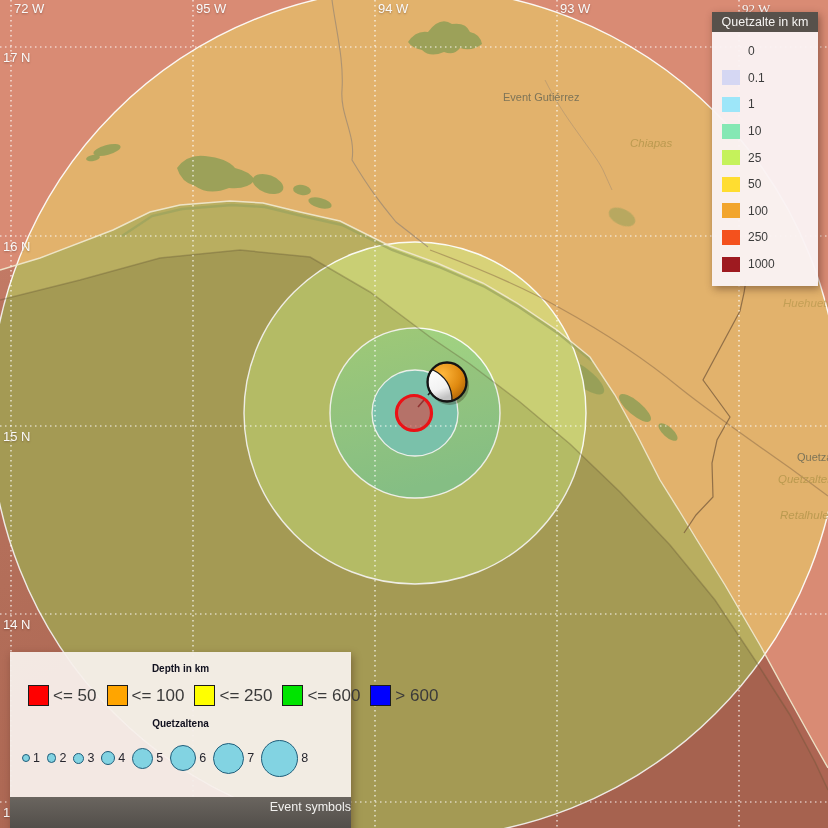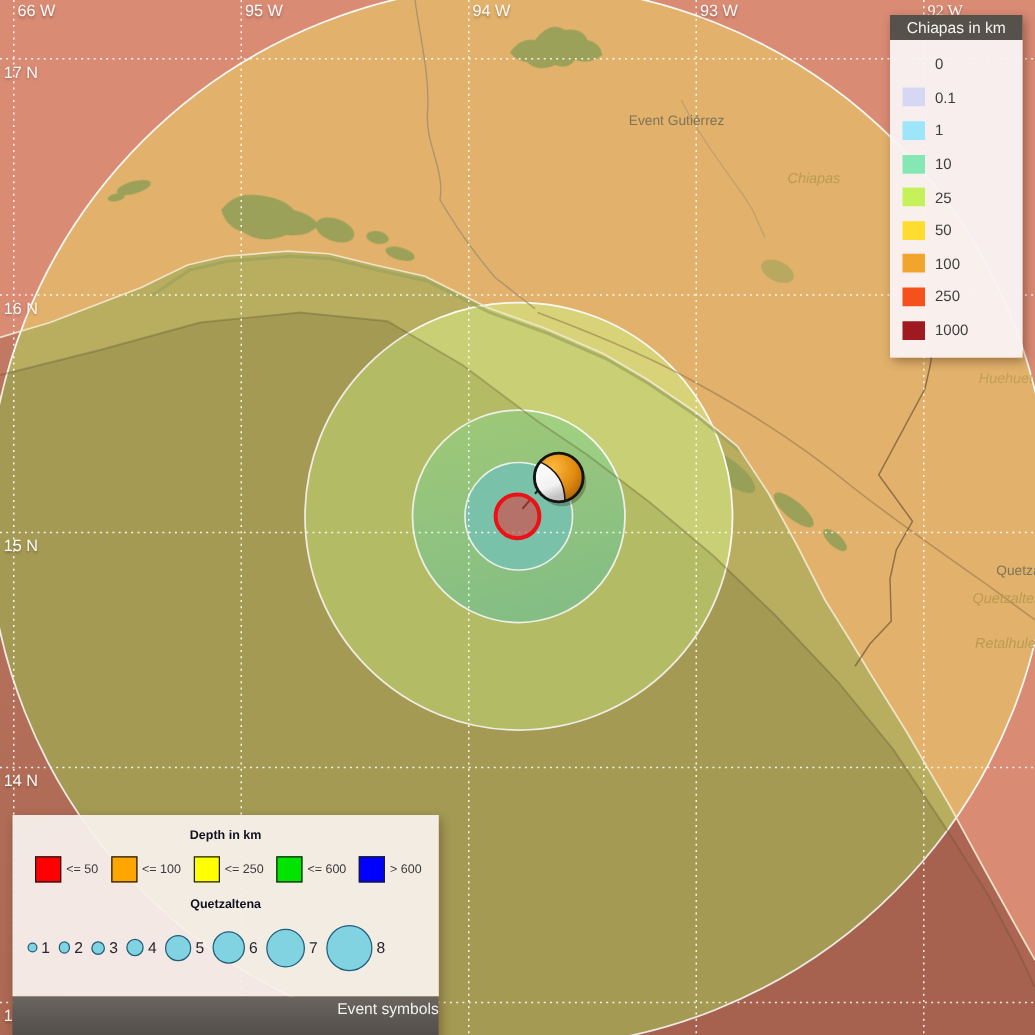--- a/index.html
+++ b/index.html
@@ -144,7 +144,7 @@
   </svg>
 
   <div id="labels">
-      <div class="grid-label" style="left: 14px; top: 1px;">66 W</div>
+      <div class="grid-label" style="left: 14px; top: 1px;">72 W</div>
       <div class="grid-label" style="left: 196px; top: 1px;">95 W</div>
       <div class="grid-label" style="left: 378px; top: 1px;">94 W</div>
       <div class="grid-label" style="left: 560px; top: 1px;">93 W</div>

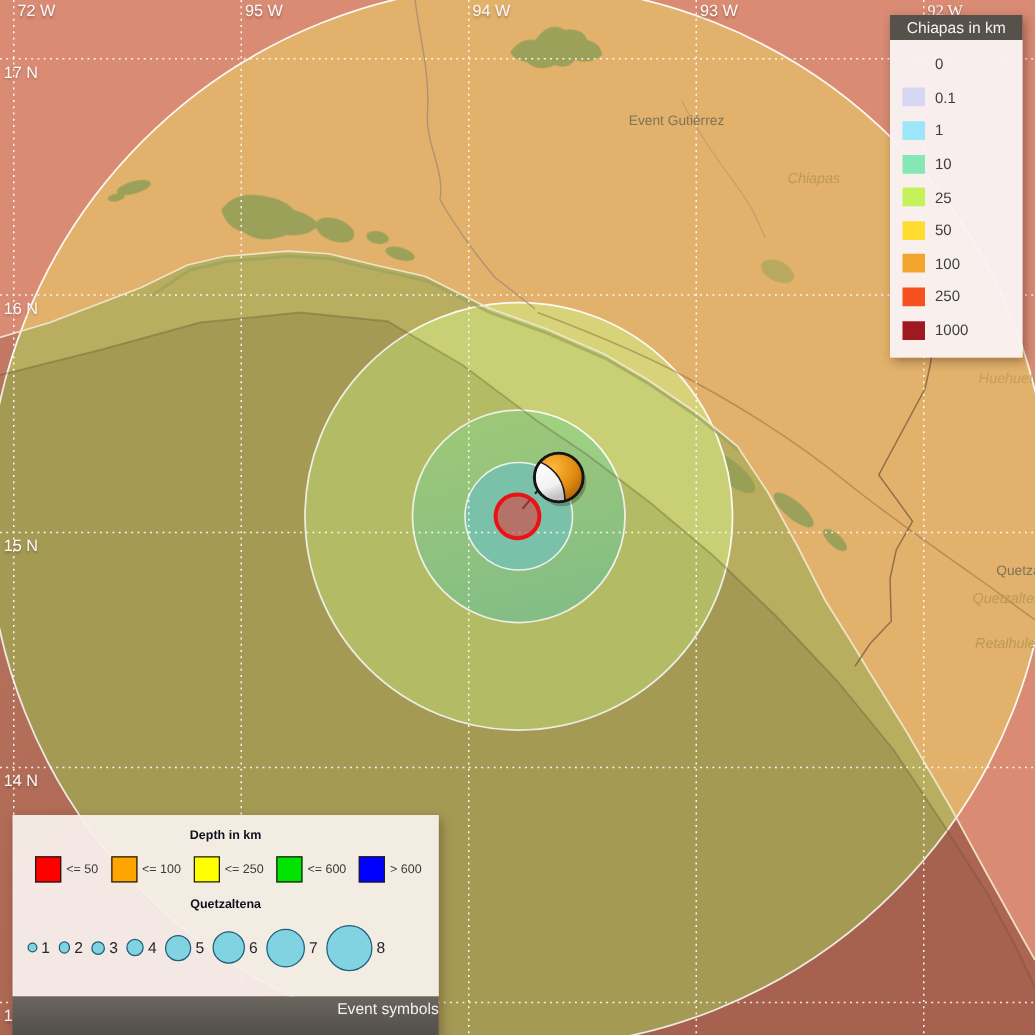--- a/index.html
+++ b/index.html
@@ -163,7 +163,7 @@
     </div>
 
   <div id="distance-legend">
-    <div class="hdr">Chiapas in km</div>
+    <div class="hdr">Quetzalte in km</div>
     <div class="body" id="distance-body">
         <div class="dist-row">
           <span class="dist-swatch" style="background: transparent;"></span>

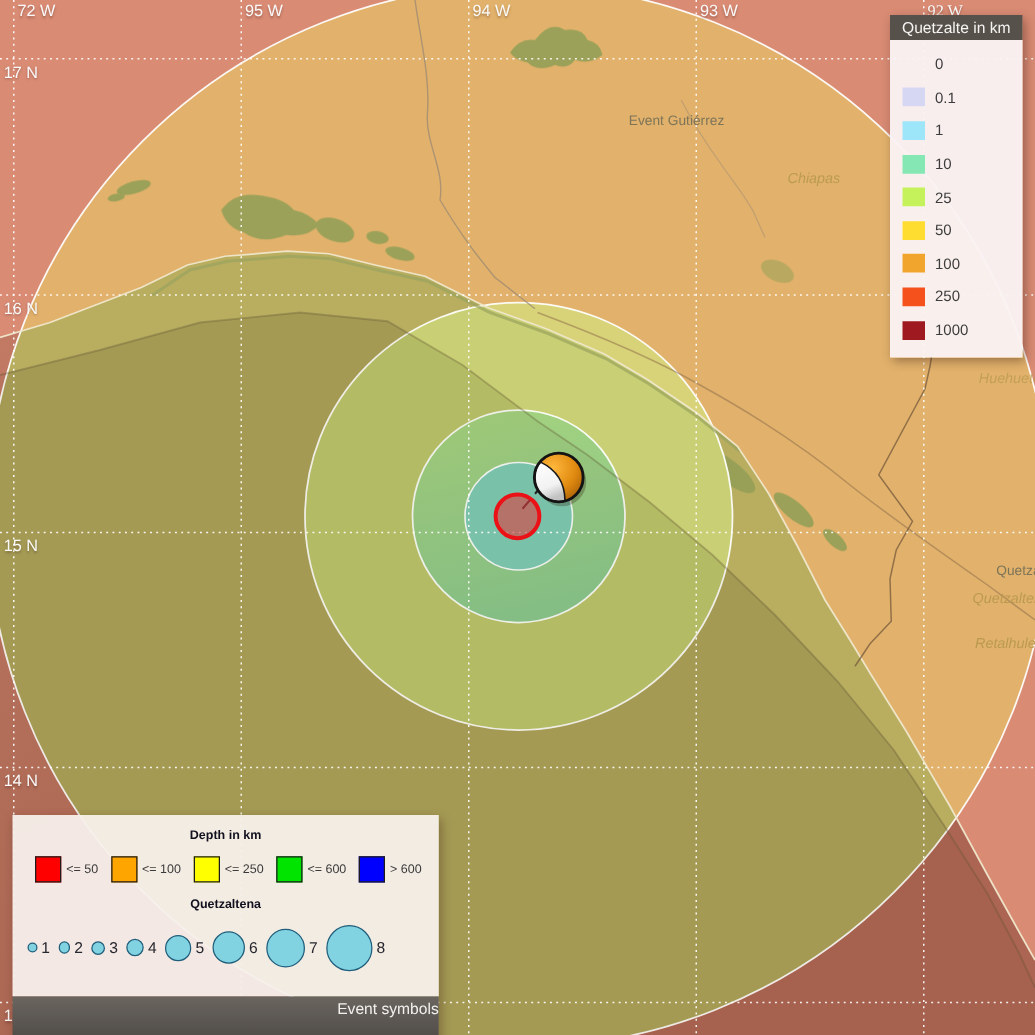--- a/index.html
+++ b/index.html
@@ -31,7 +31,7 @@
   #depth-row{display:flex;align-items:center;padding:11px 0 0 18px;}
   .depth-item{display:flex;align-items:center;margin-right:10px;}
   .depth-swatch{width:19px;height:19px;border:1px solid #1c1c1c;flex:none;}
-  .depth-label{margin-left:4px;font-size:10px;color:#3a3a3a;white-space:nowrap;}
+  .depth-label{margin-left:4px;font-size:17px;color:#3a3a3a;white-space:nowrap;}
   #mag-title{padding-top:12px;}
   #mag-row{display:flex;align-items:center;padding:8px 0 0 12px;height:42px;}
   .mag-item{display:flex;align-items:center;margin-right:7px;}

